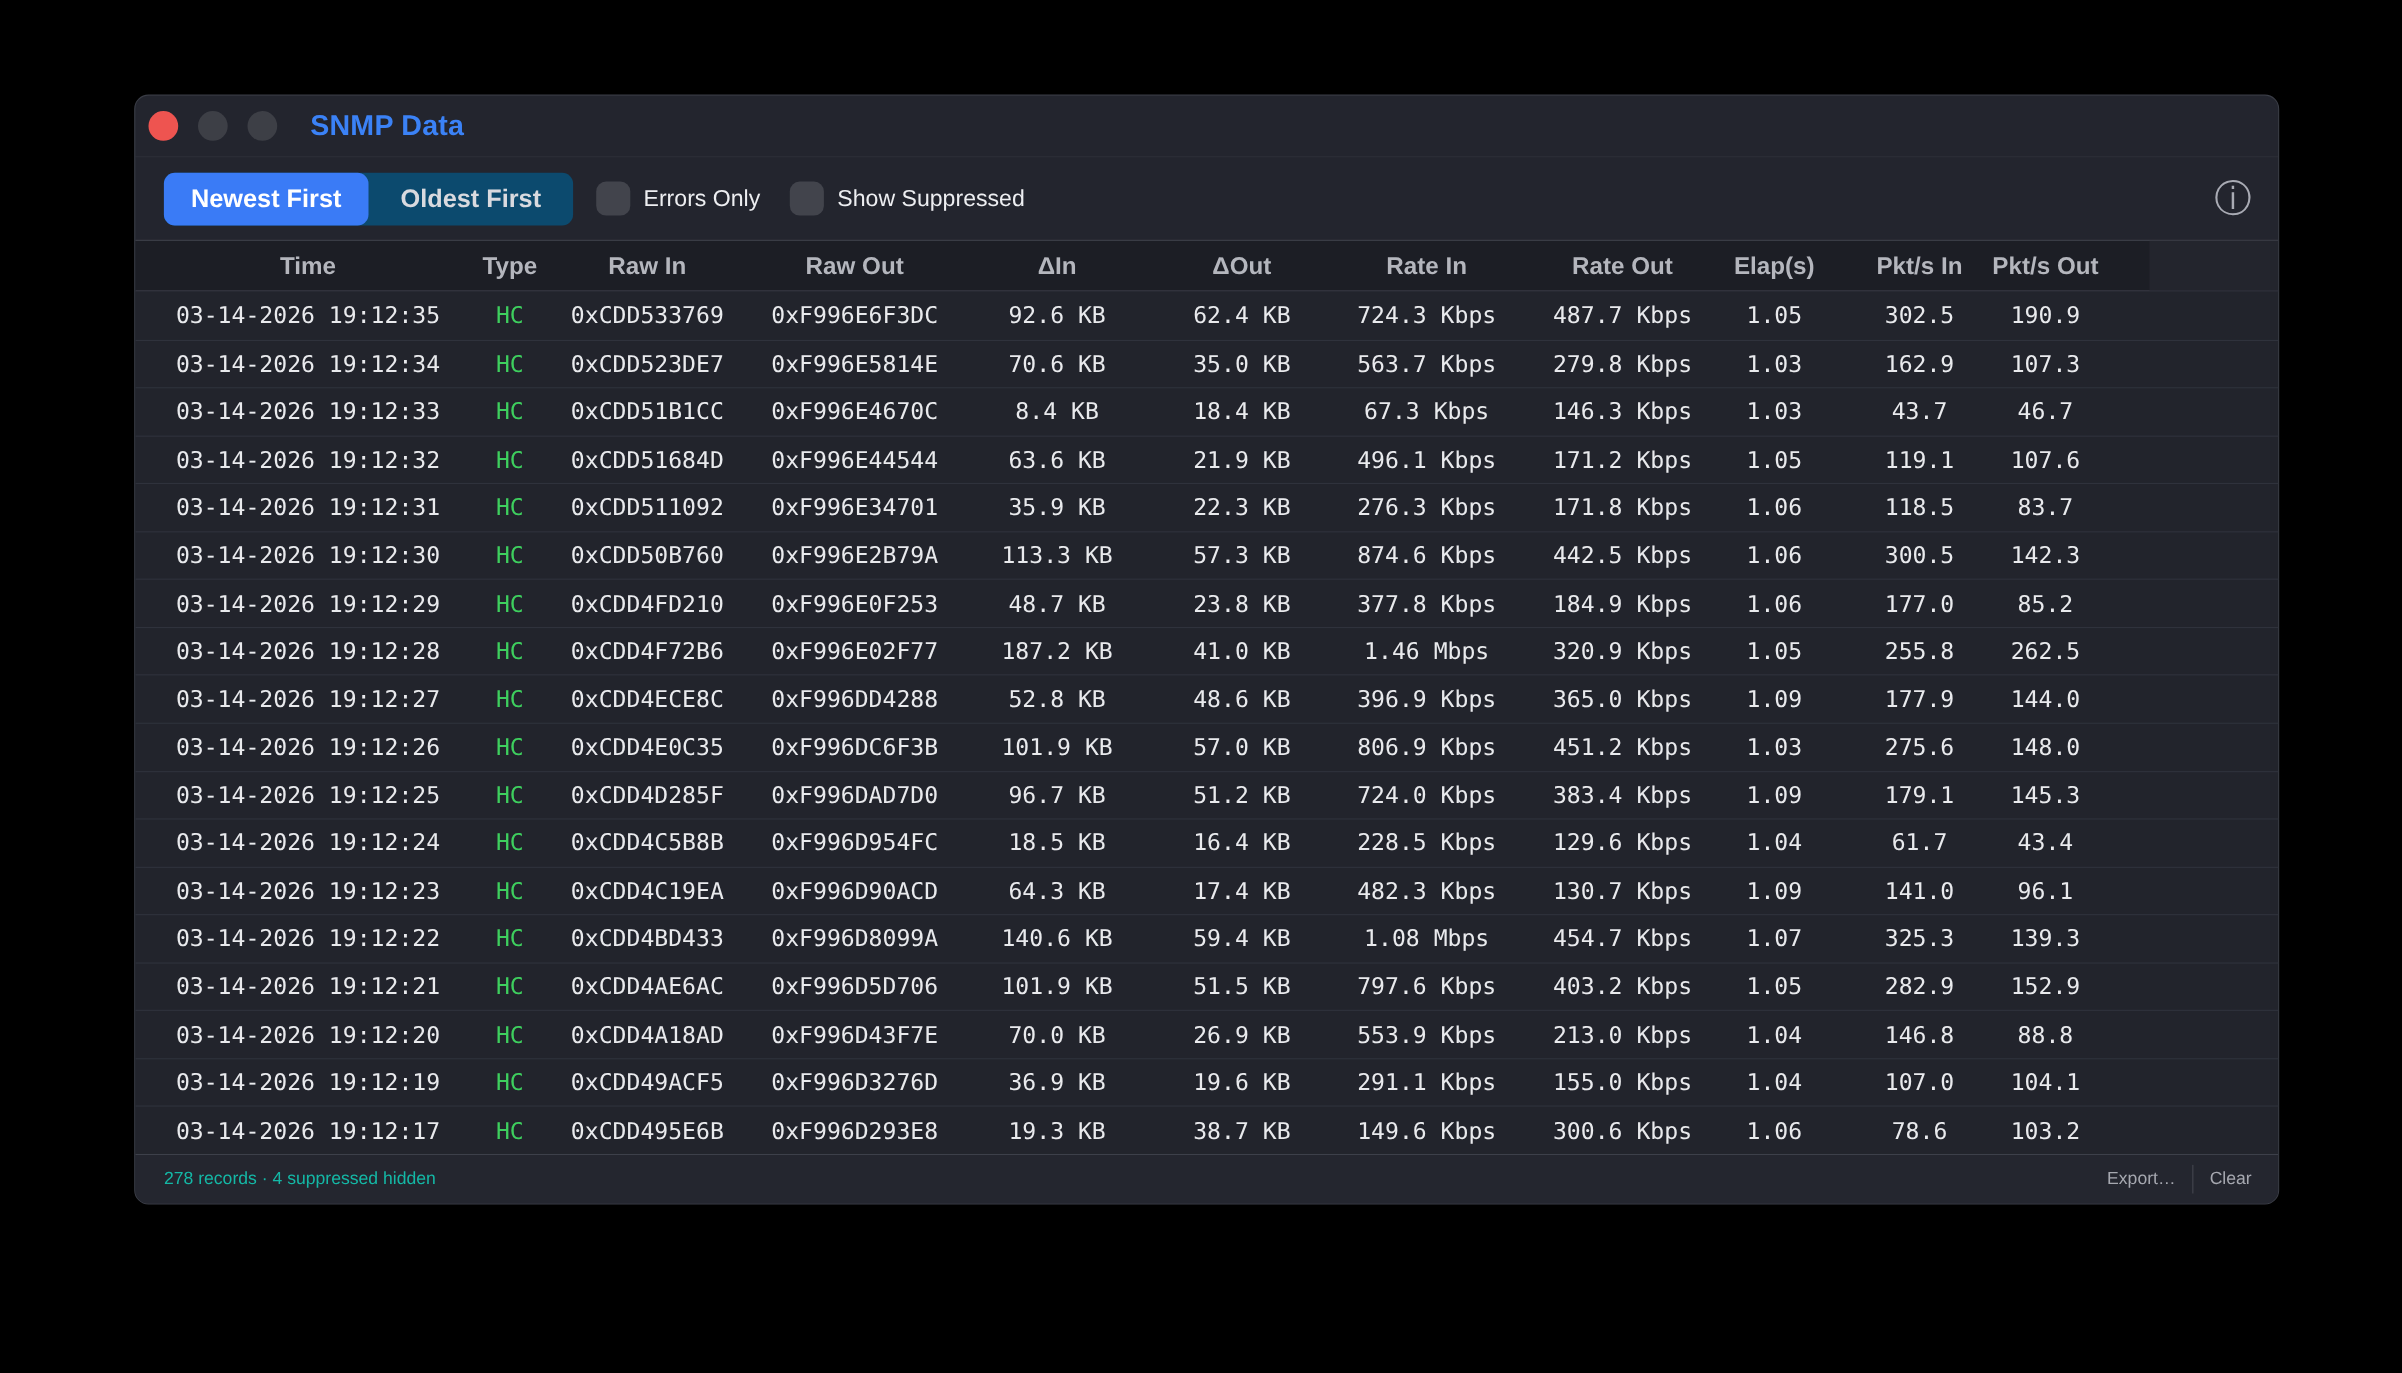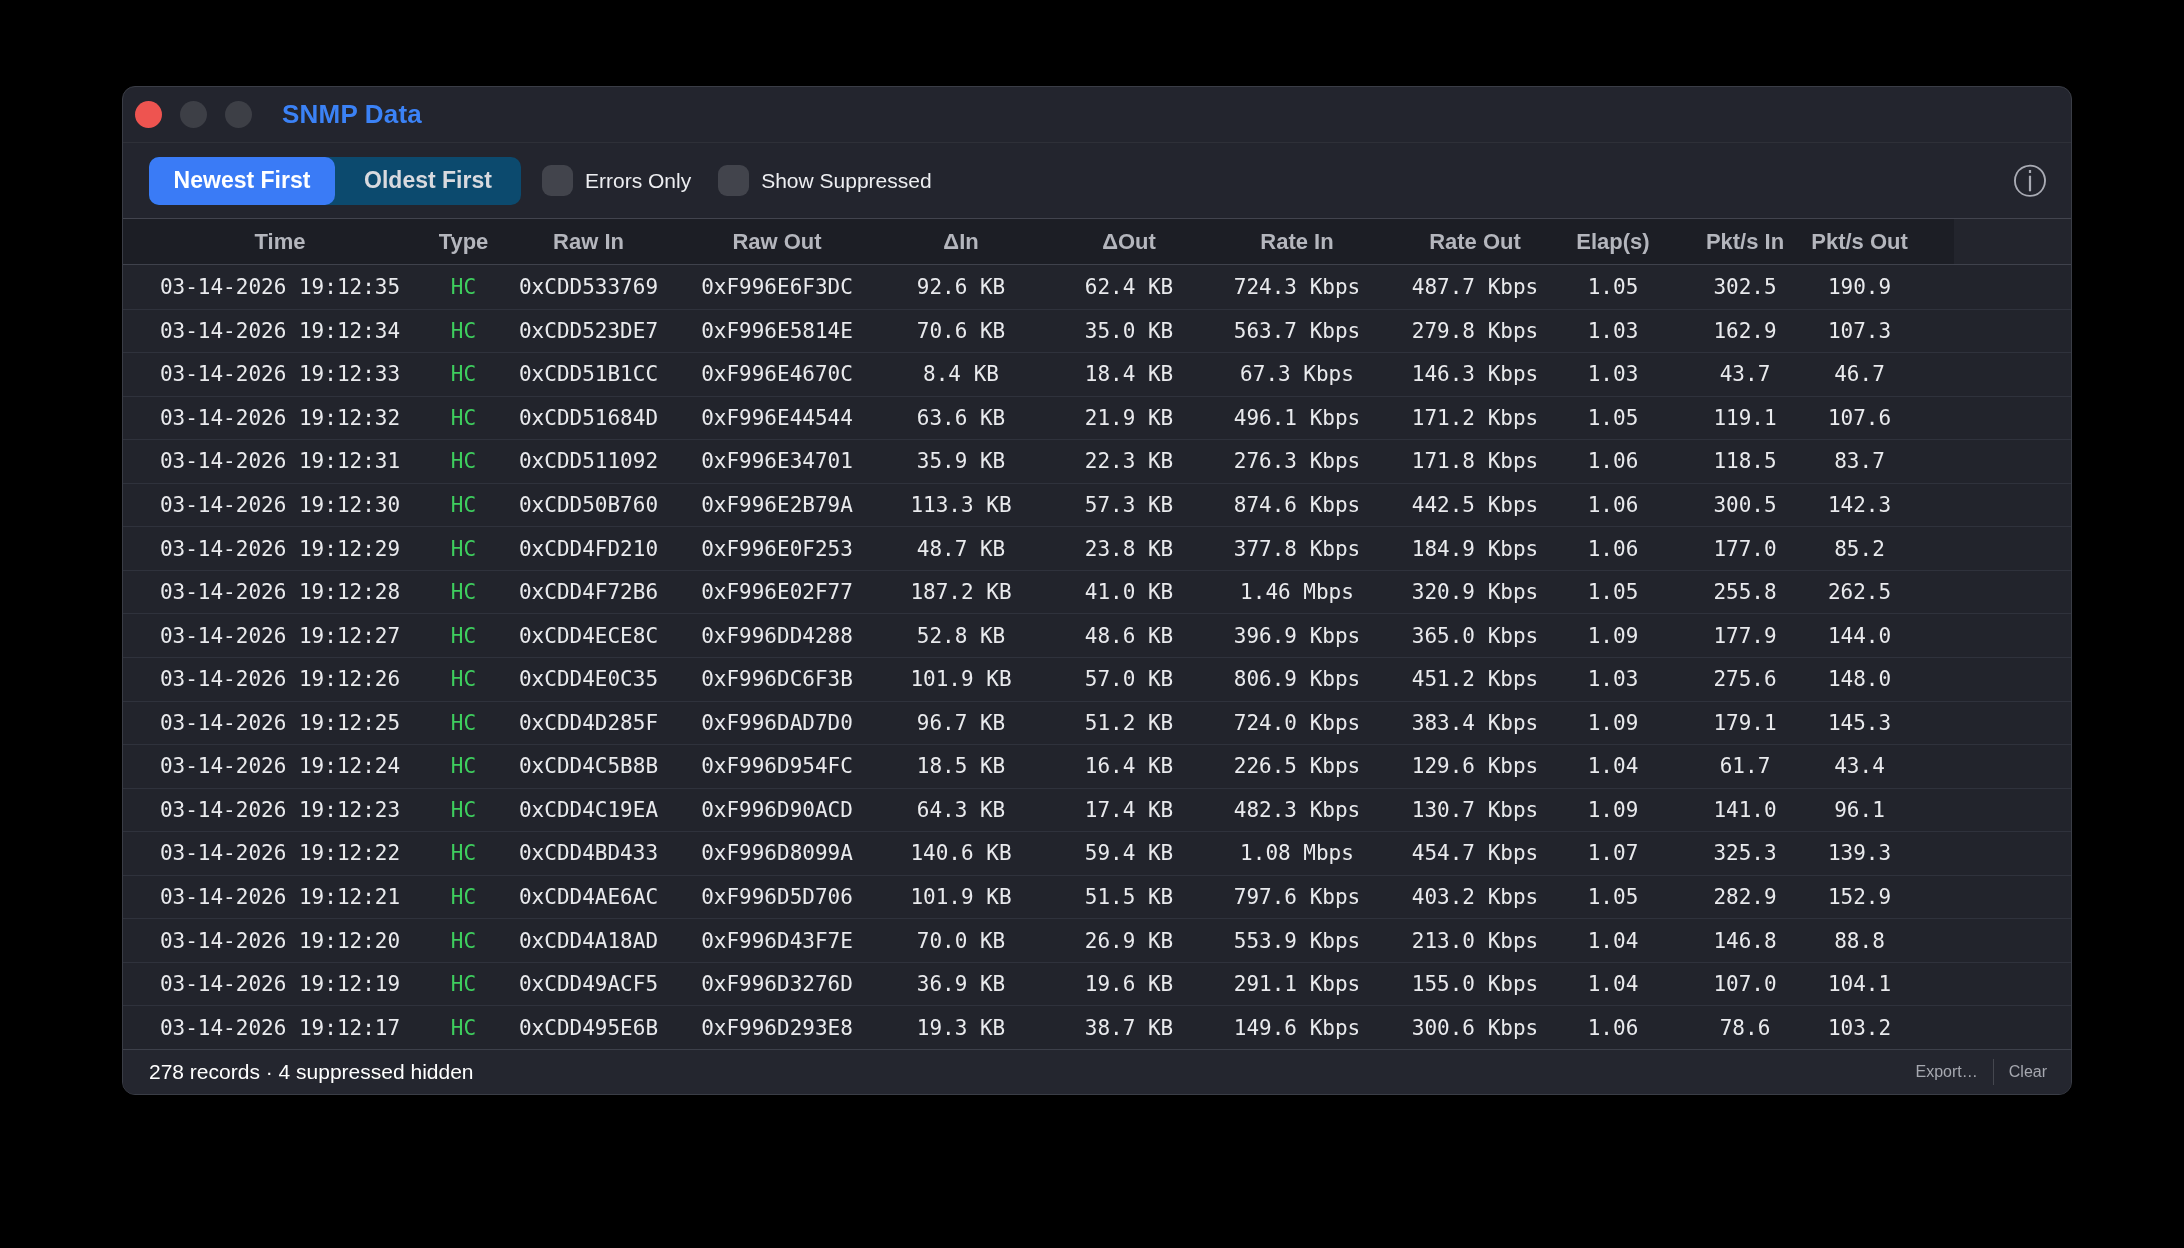--- a/index.html
+++ b/index.html
@@ -262,7 +262,7 @@
         <div class="cell c3">0xF996D954FC</div>
         <div class="cell c4">18.5 KB</div>
         <div class="cell c5">16.4 KB</div>
-        <div class="cell c6">226.5 Kbps</div>
+        <div class="cell c6">228.5 Kbps</div>
         <div class="cell c7">129.6 Kbps</div>
         <div class="cell c8">1.04</div>
         <div class="cell c9">61.7</div>

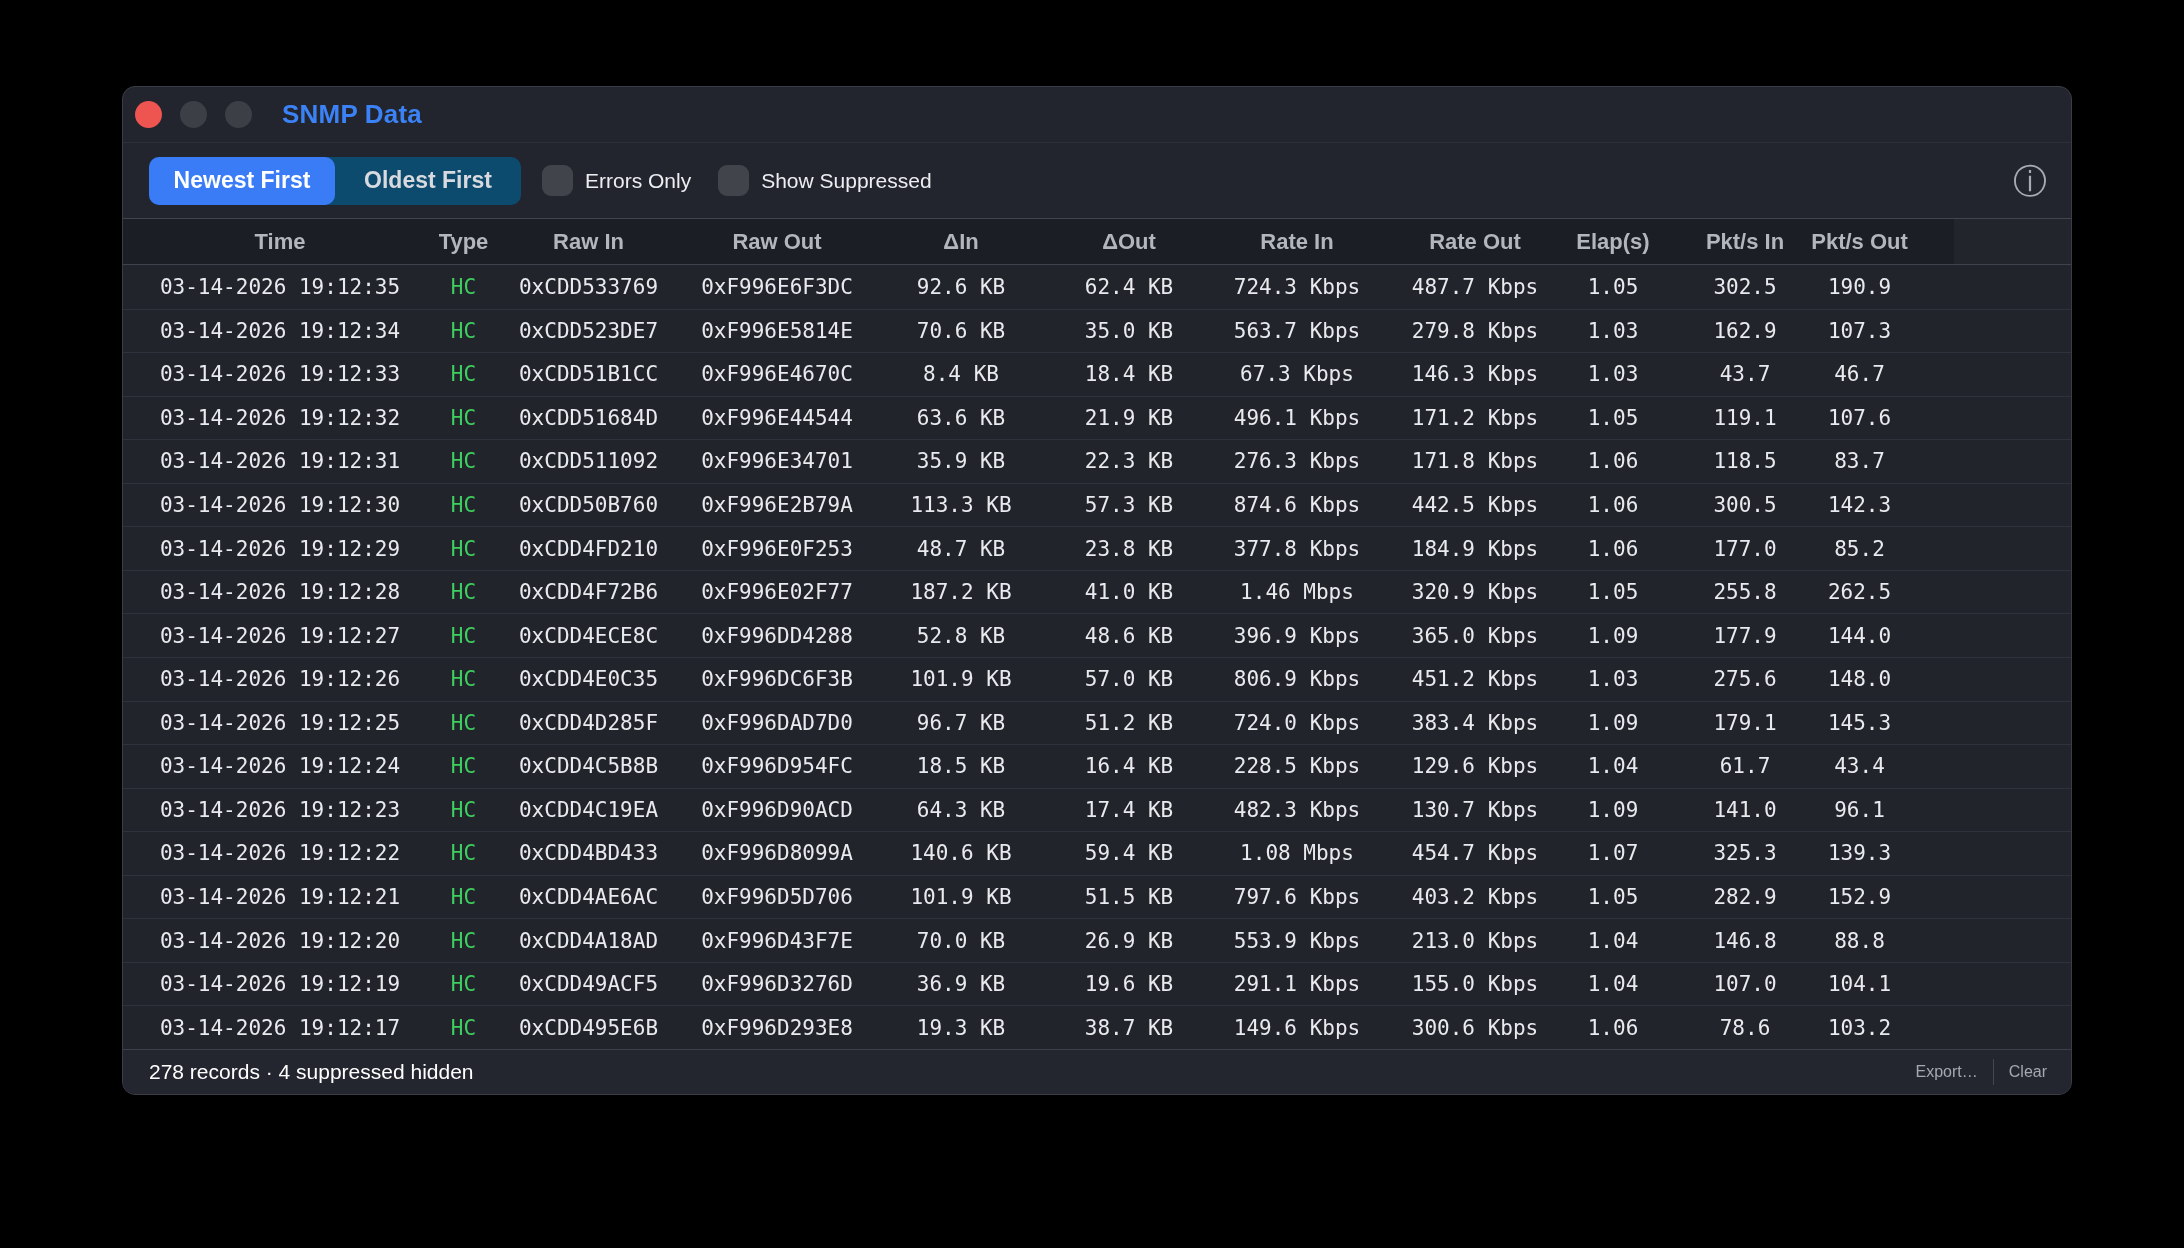--- a/index.html
+++ b/index.html
@@ -60,7 +60,7 @@
   
   .footer{flex:0 0 45px;display:flex;align-items:center;padding:0 24px 0 26px;
     background:#24262f;border-top:1px solid #3d404a}
-  .status{font-size:21px;color:#ffffff;white-space:nowrap}
+  .status{font-size:16px;color:#14b8a6;white-space:nowrap}
   .factions{margin-left:auto;display:flex;align-items:center}
   .fbtn{background:none;border:none;padding:0;font-family:inherit;font-size:16px;color:#a6a8b0;
     white-space:nowrap;cursor:default}

